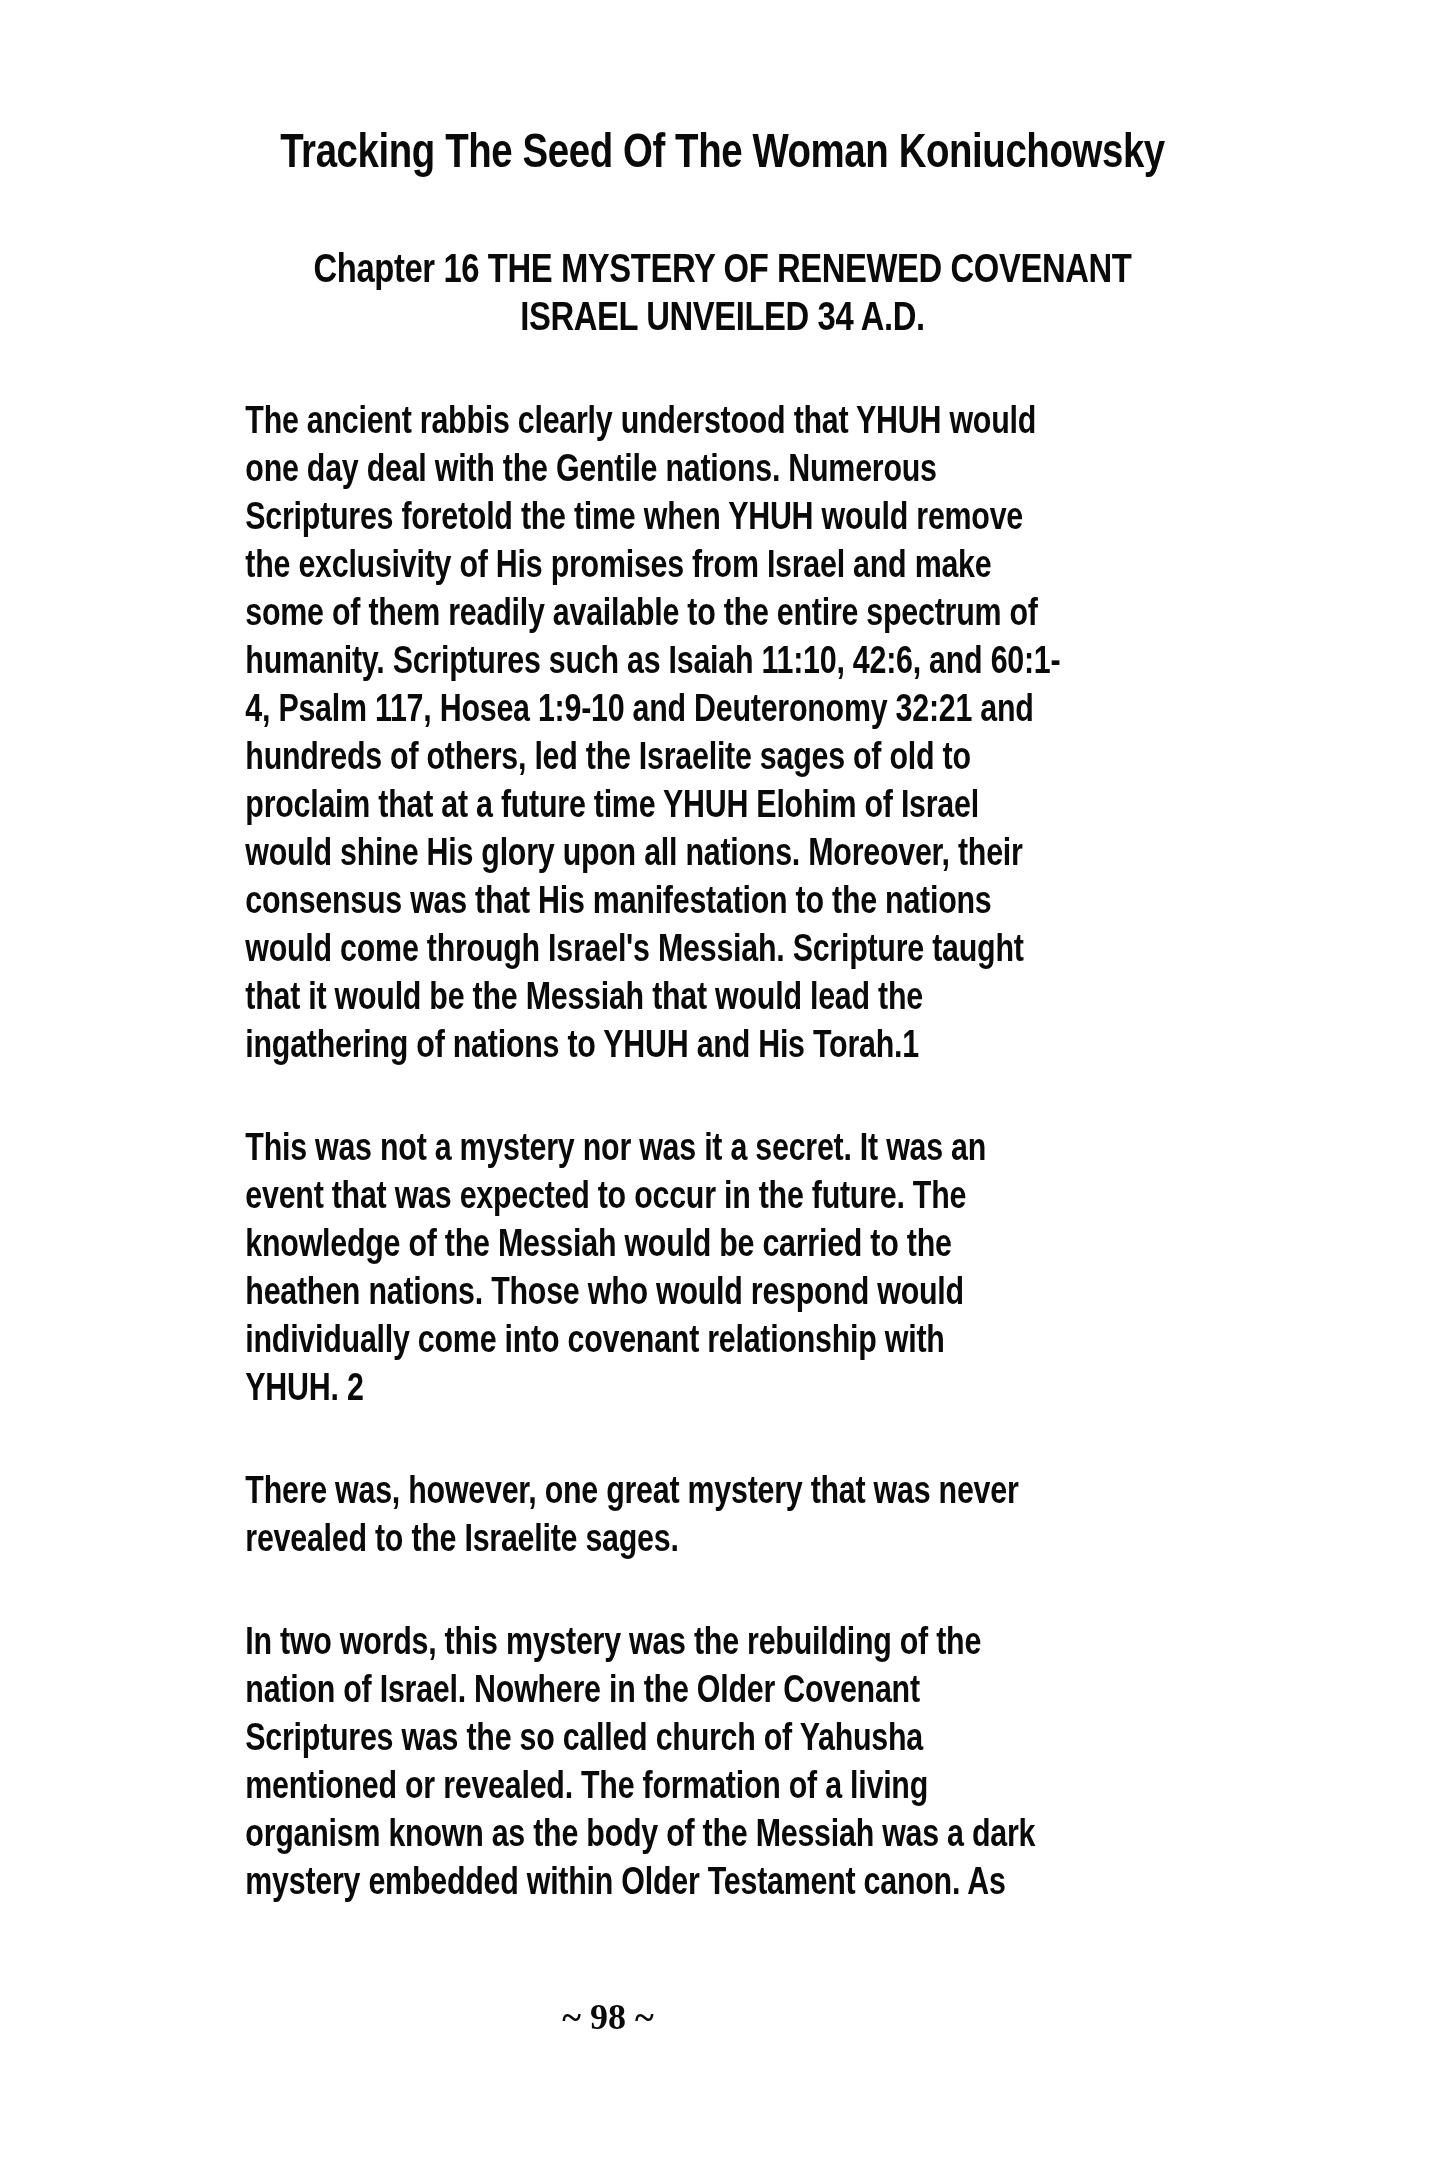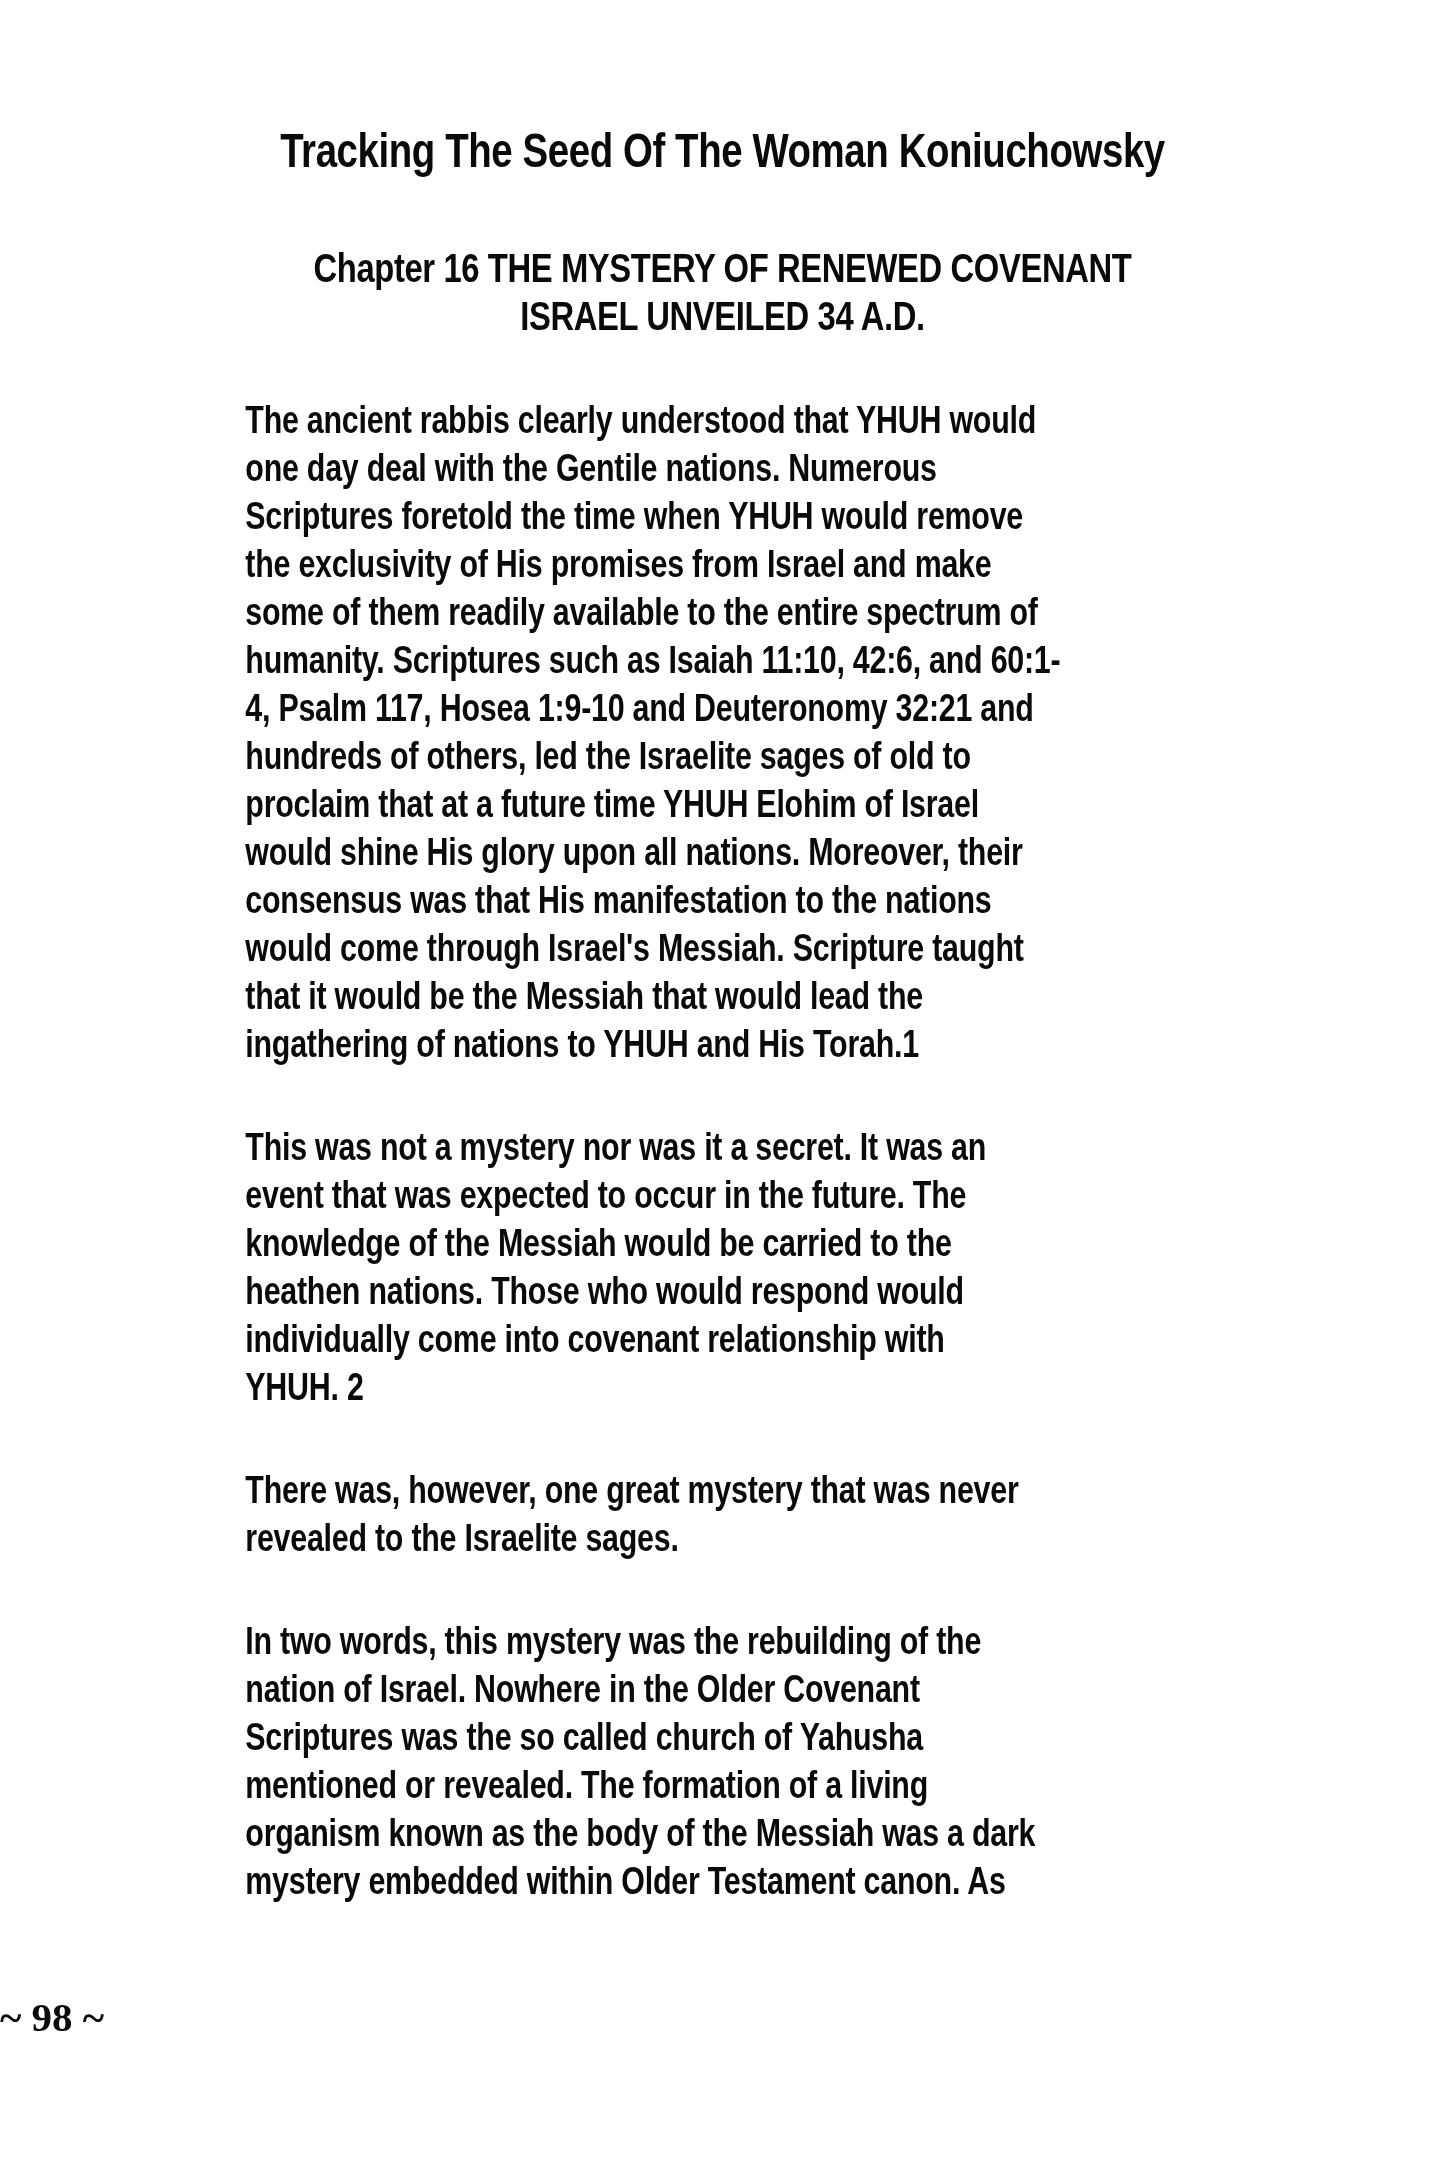--- a/index.html
+++ b/index.html
@@ -58,9 +58,10 @@
     left: 0;
     right: 0;
     top: 1988px;
+    text-align: center;
     font-family: "Liberation Serif", serif;
     font-weight: bold;
-    font-size: 41px;
+    font-size: 36px;
     line-height: 58px;
     color: #0a0a0a;
   }

